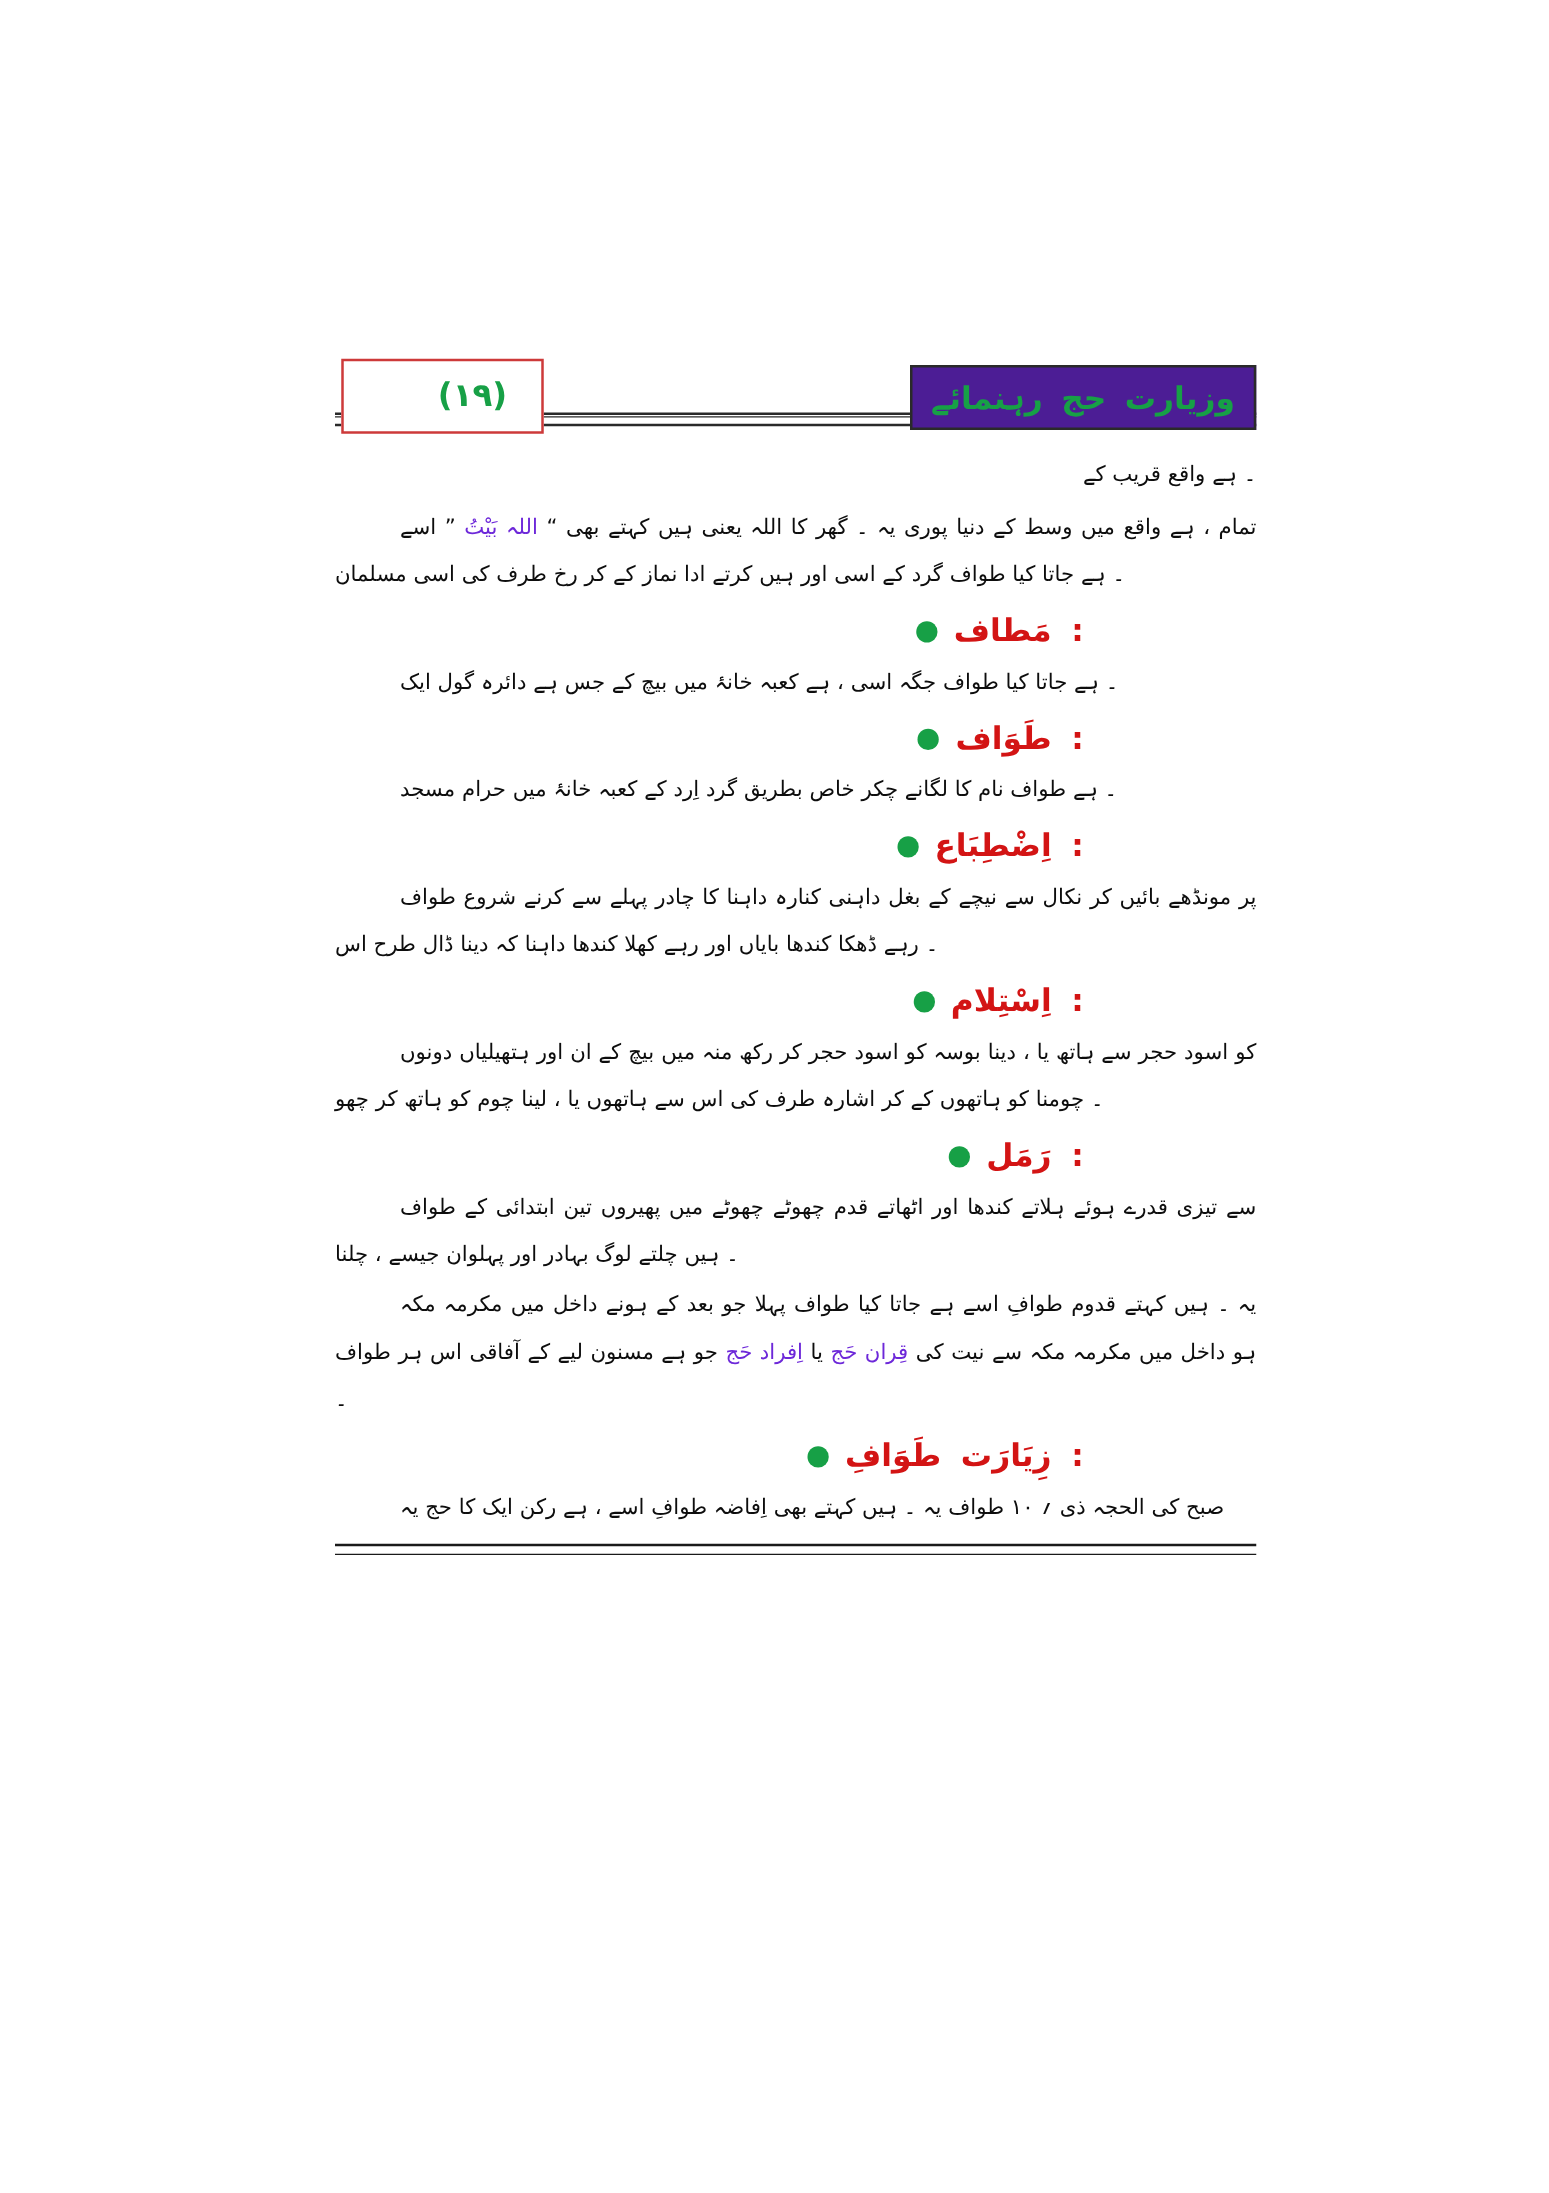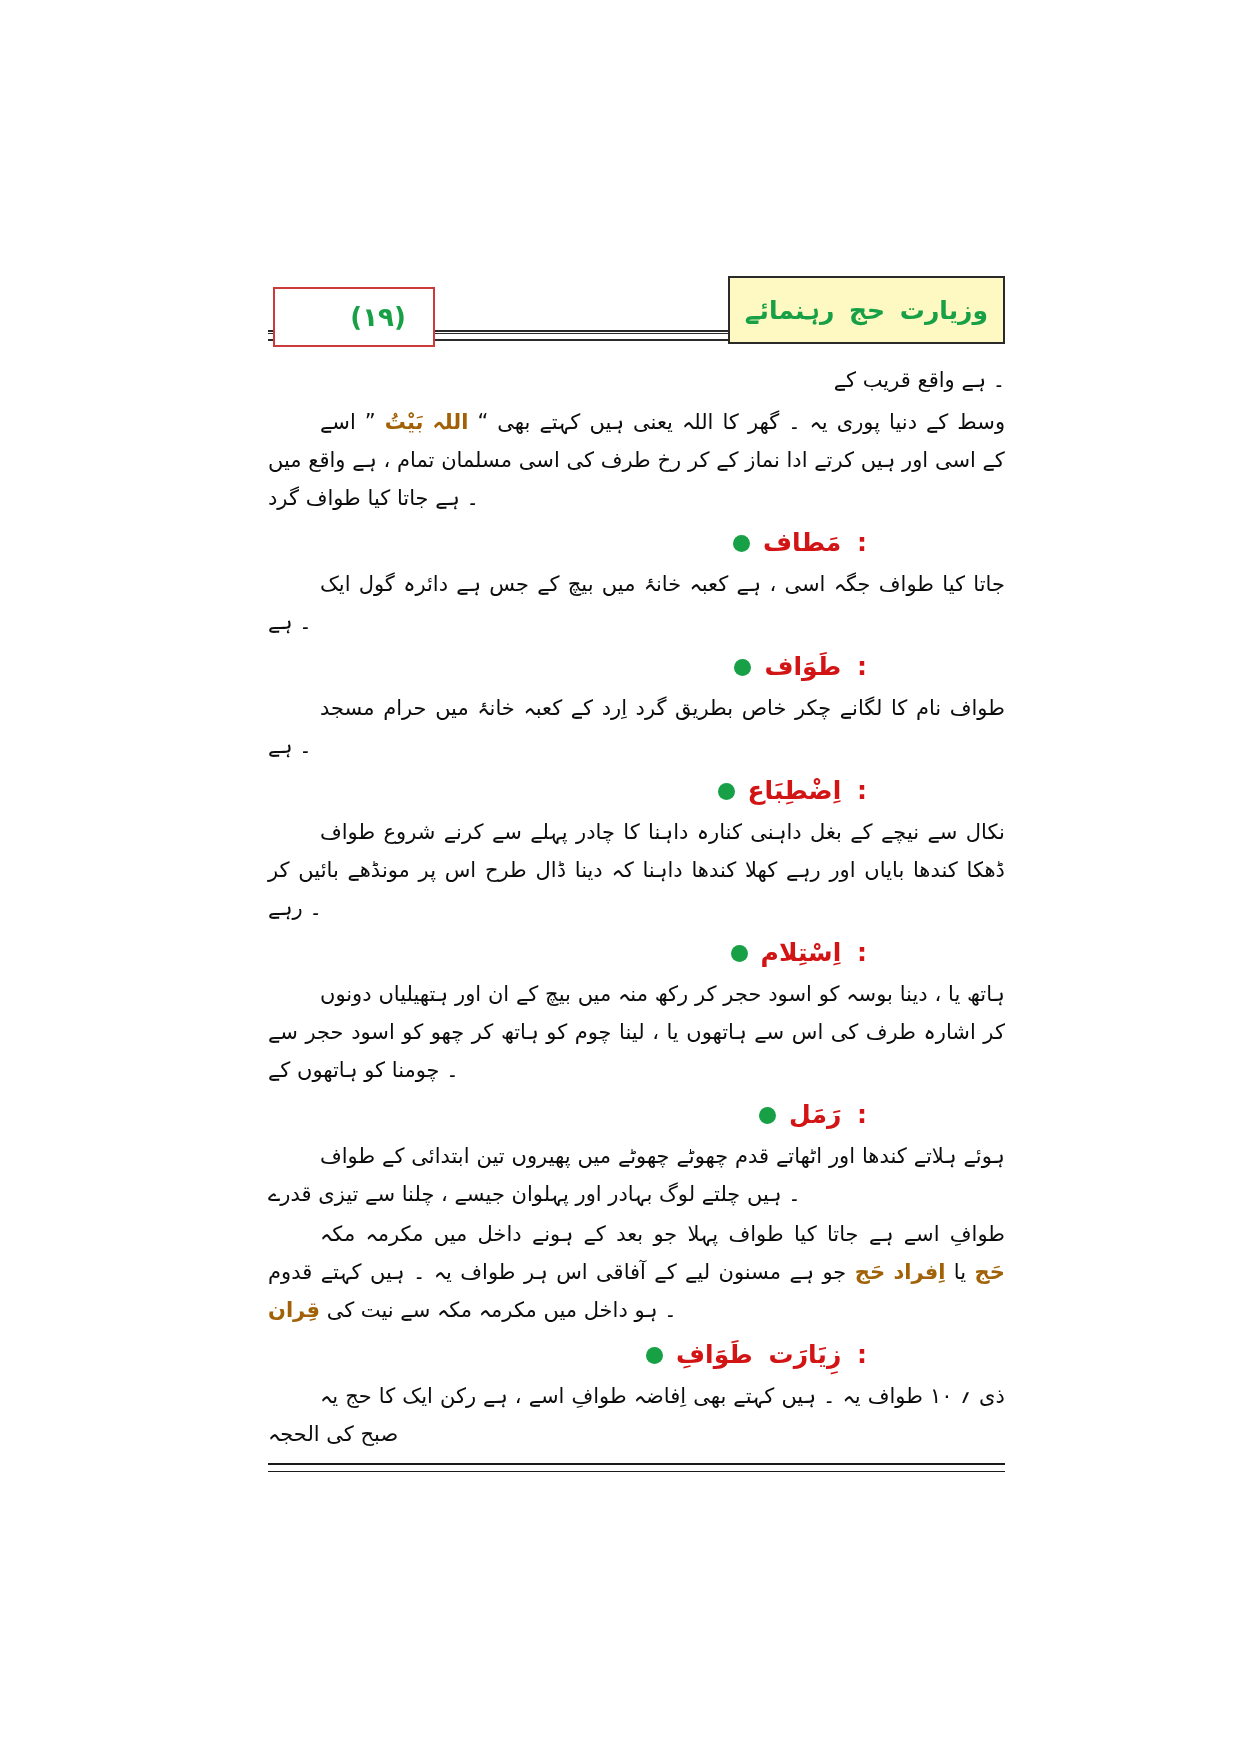--- a/index.html
+++ b/index.html
@@ -35,8 +35,8 @@
   }
   .title-box{
     position:absolute;right:0;bottom:3px;z-index:2;
-    min-width:214px;height:68px;box-sizing:border-box;
-    background:#fef9c3;border:2.5px solid #2a2a2a;
+    min-width:214px;height:52px;box-sizing:border-box;
+    background:#4c1d95;border:2.5px solid #2a2a2a;
     display:flex;align-items:center;justify-content:center;
     padding:2px 12px;
     color:#17a046;font-size:25px;font-weight:bold;

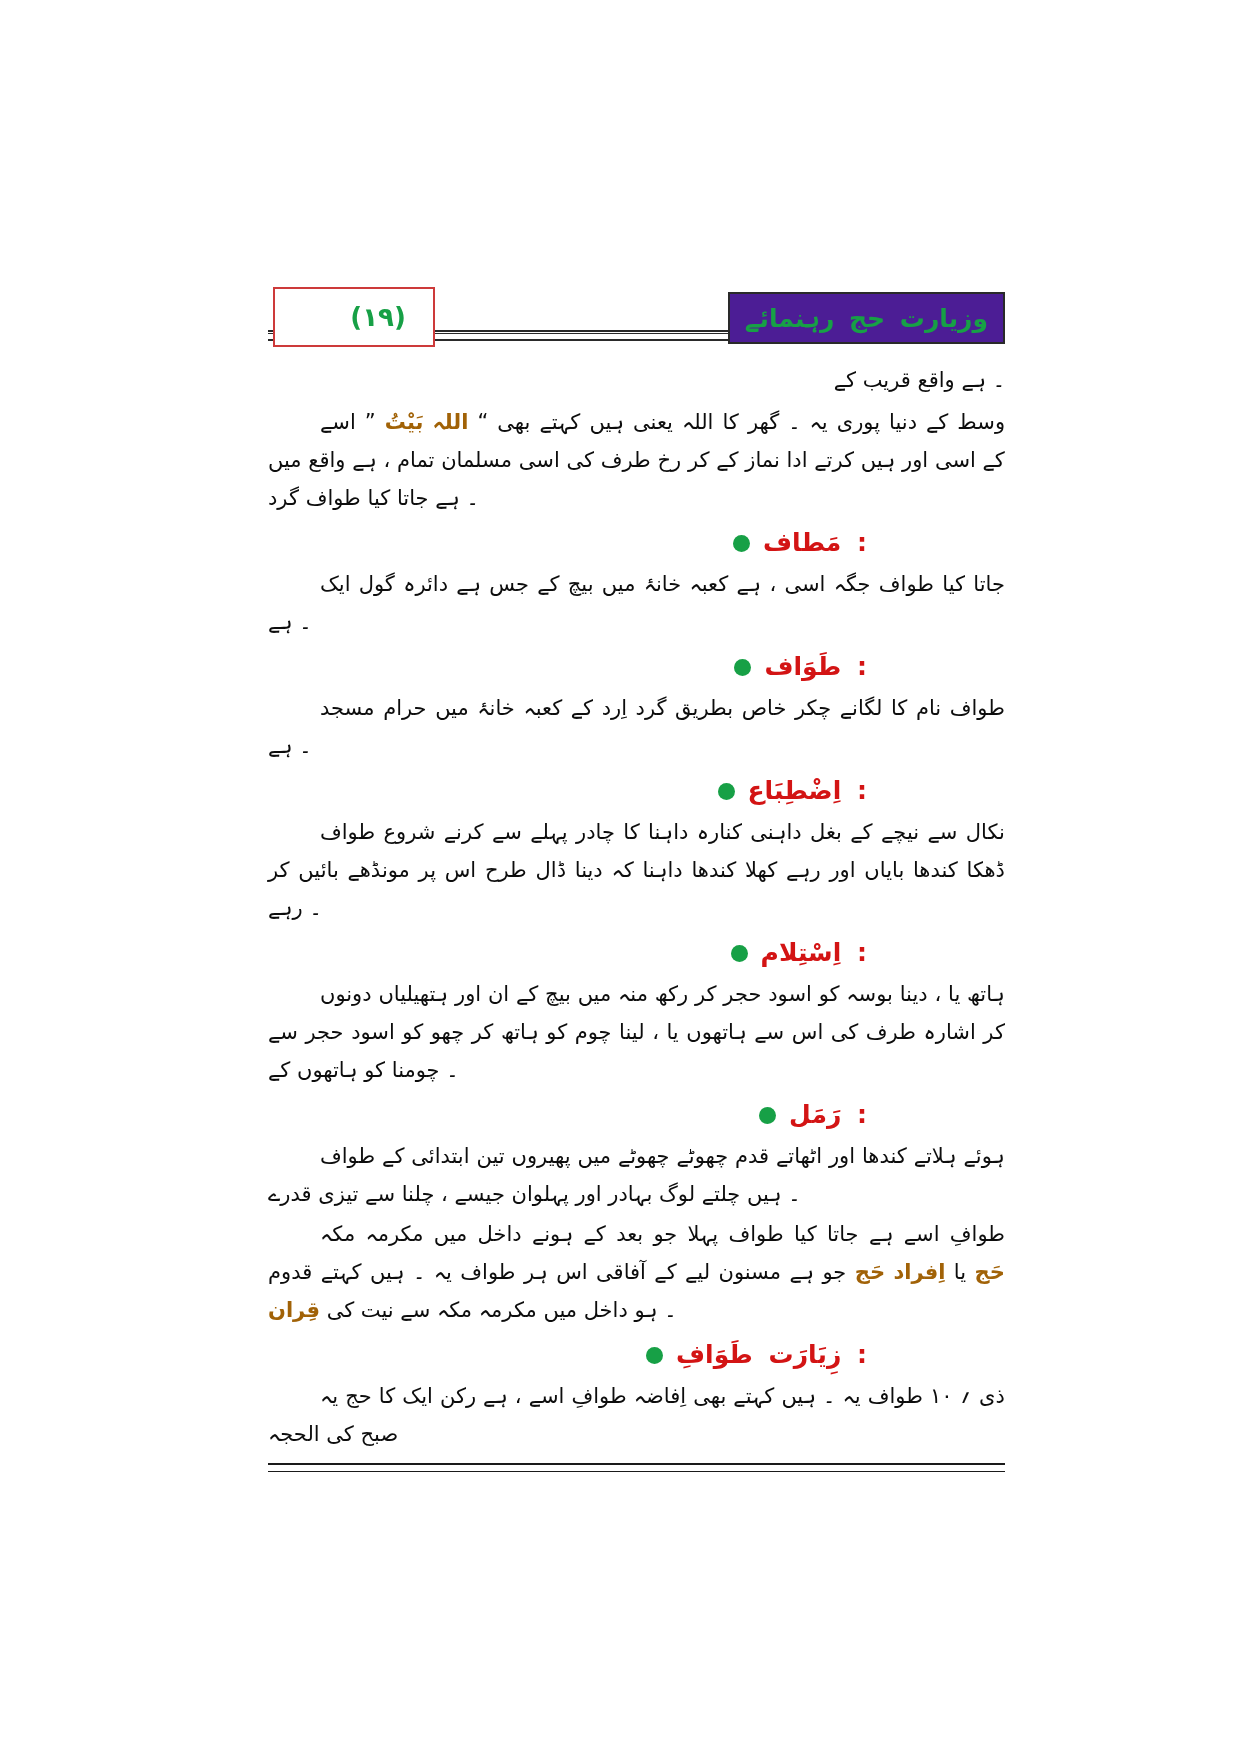--- a/index.html
+++ b/index.html
@@ -47,7 +47,7 @@
   .para{
     direction:ltr;
     text-align:justify;
-    font-size:21px;
+    font-size:17px;
     line-height:38px;
     color:#0d0d0d;
     text-indent:52px;

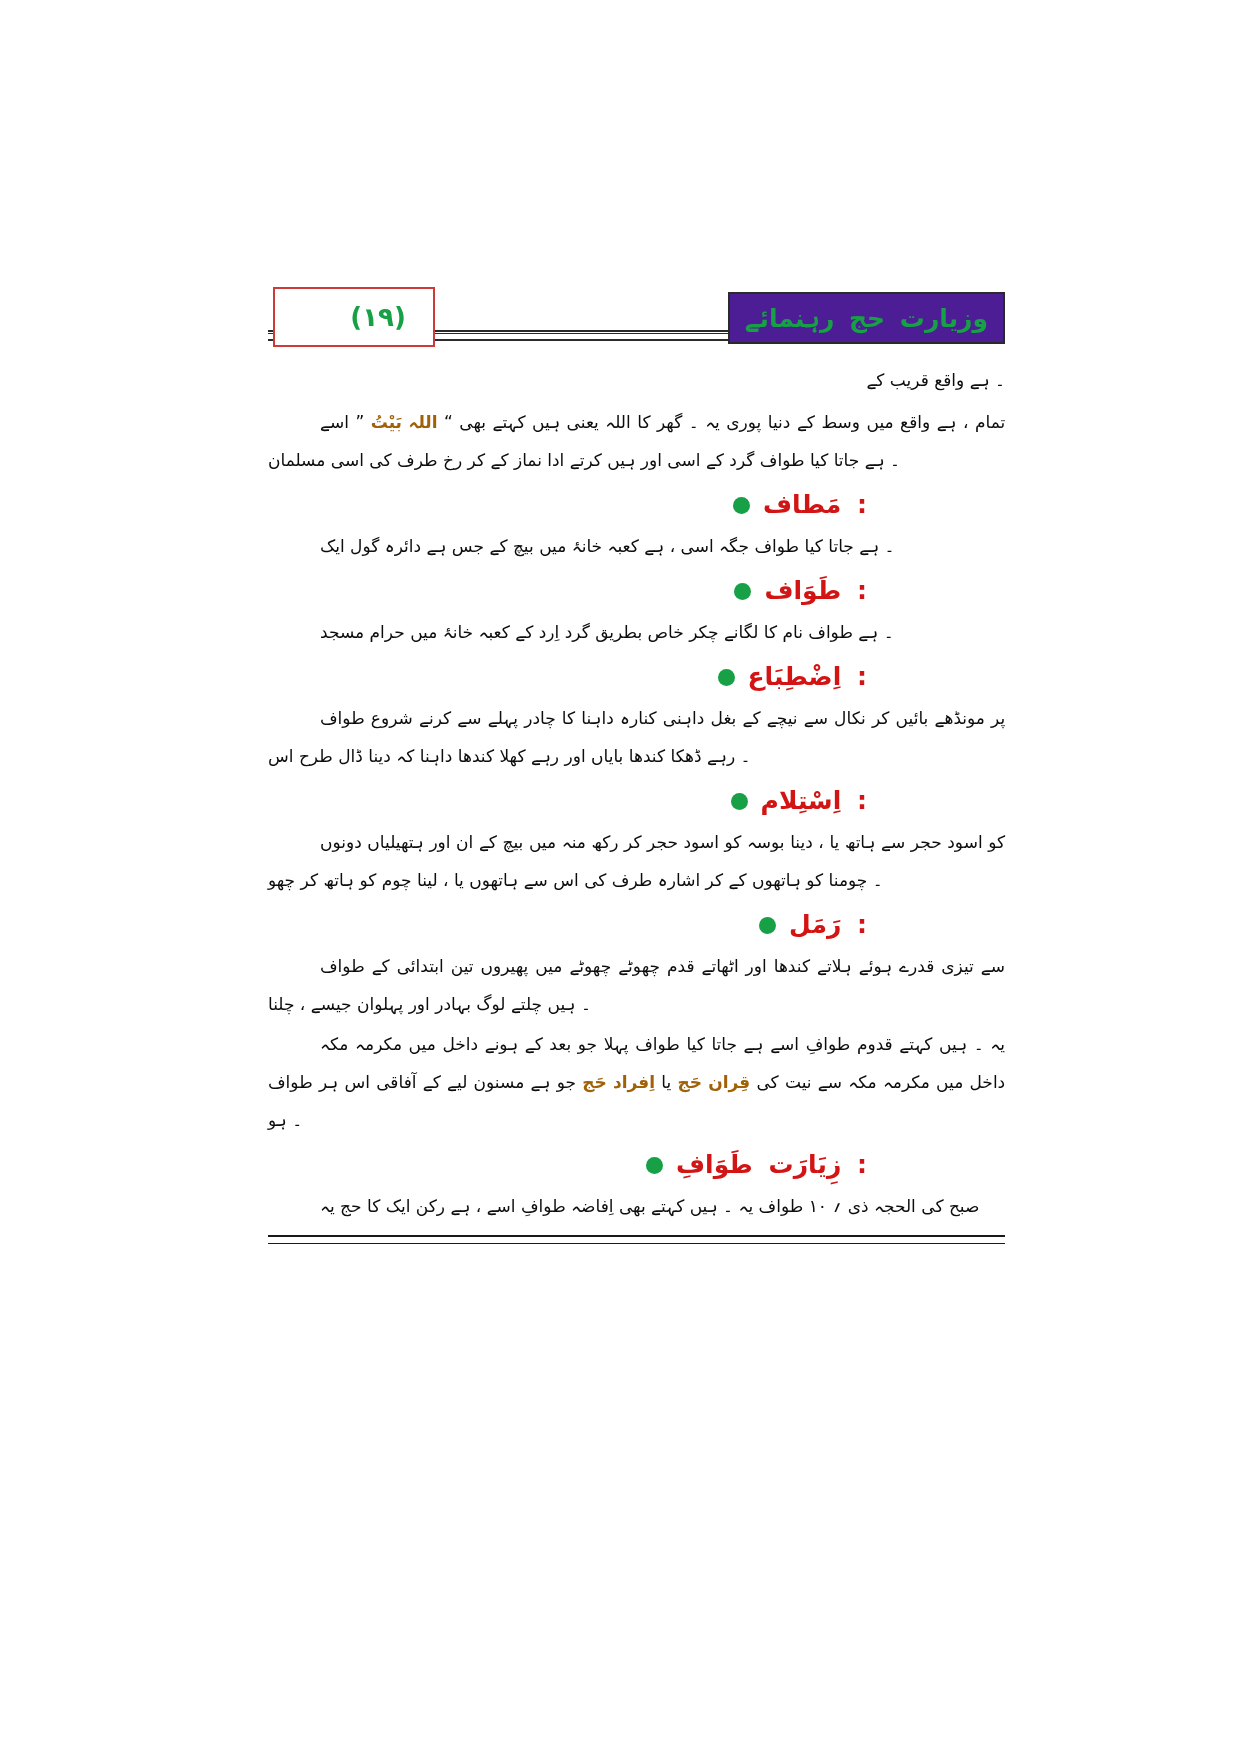--- a/index.html
+++ b/index.html
@@ -54,7 +54,7 @@
     margin:0 0 2px 0;
   }
   .para .w{unicode-bidi:isolate;direction:rtl;}
-  .para .w.red{color:#a16207;font-weight:bold;}
+  .para .w.red{color:#6d28d9;font-weight:normal;}
   .intro-line{
     text-align:right;
     text-indent:0;

